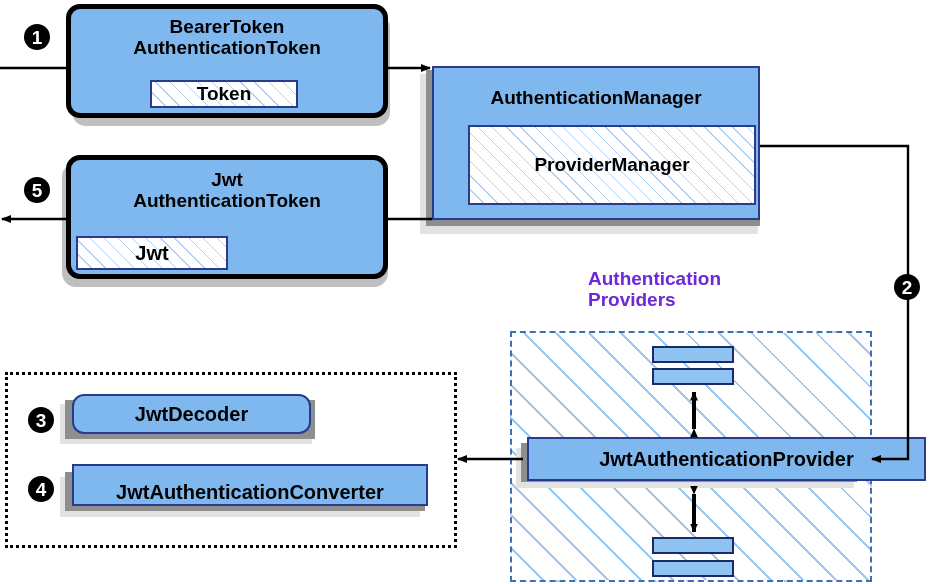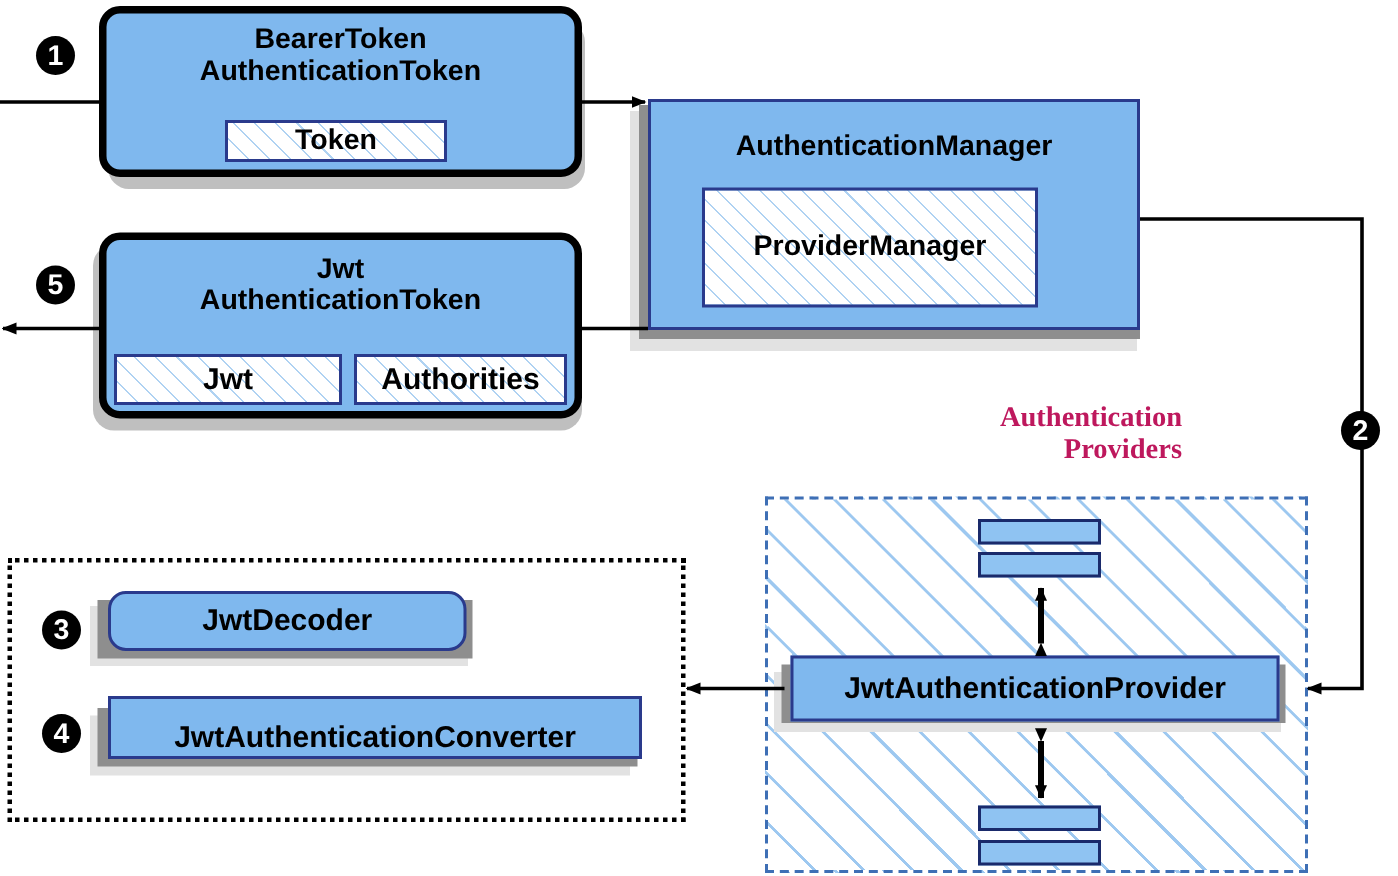--- a/index.html
+++ b/index.html
@@ -184,7 +184,7 @@
   <div class="abs comp-square" style="left:432px; top:66px; width:328px; height:154px;">
     <div class="comp-title" style="top:20px; font-size:19px;">AuthenticationManager</div>
   </div>
-  <div class="abs hatch-box" style="left:468px; top:125px; width:224px; height:80px;">
+  <div class="abs hatch-box" style="left:468px; top:125px; width:288px; height:80px;">
     <span style="font-size:19px;">ProviderManager</span>
   </div>
 

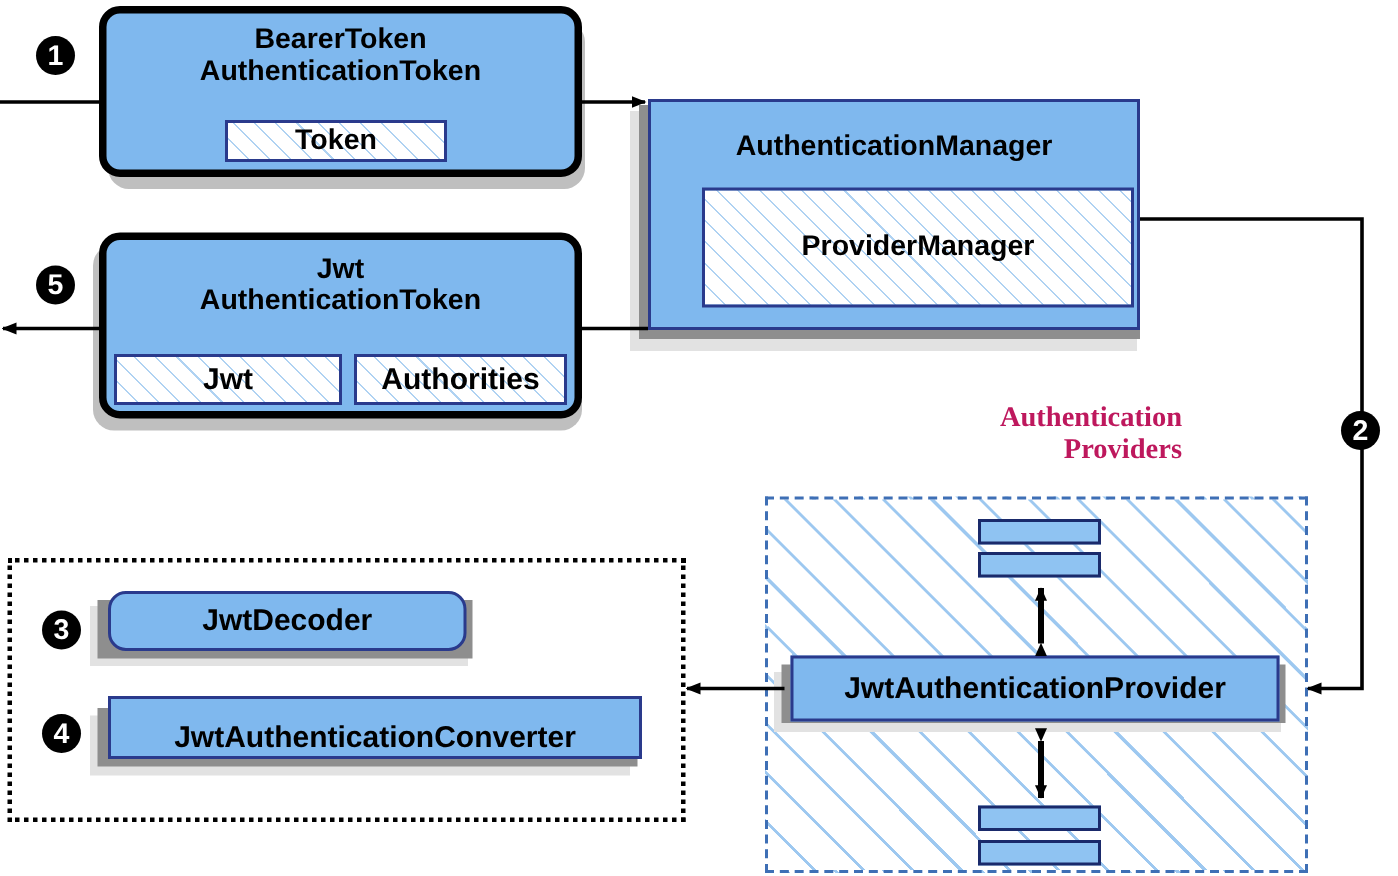--- a/index.html
+++ b/index.html
@@ -202,9 +202,6 @@
   <div class="abs hatch-box" style="left:76px; top:236px; width:152px; height:34px;">
     <span style="font-size:20px;">Jwt</span>
   </div>
-  <div class="abs hatch-box" style="left:236px; top:236px; width:142px; height:34px;">
-    <span style="font-size:20px;">Authorities</span>
-  </div>
 
   <div class="abs plain-label" style="left:588px; top:268px; width:200px; font-size:19px;">
     <div>Authentication</div>

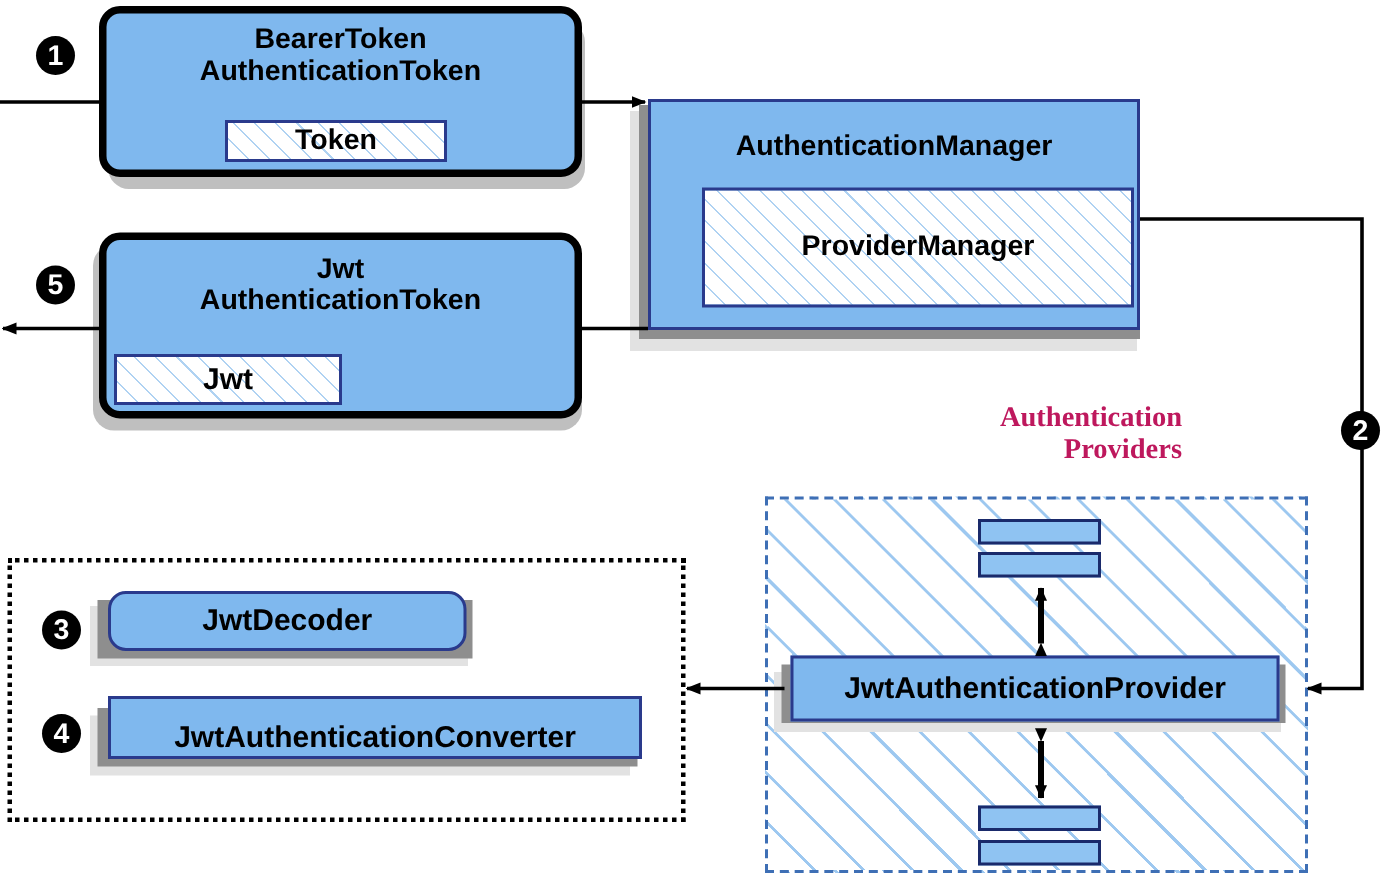--- a/index.html
+++ b/index.html
@@ -116,11 +116,10 @@
   
   .plain-label {
     font-weight: bold;
-    color: #be185d;
-    text-align: right;
+    color: #6d28d9;
+    text-align: left;
     line-height: 1.12;
     z-index: 9;
-    font-family: Liberation Serif, serif;
   }
 
   

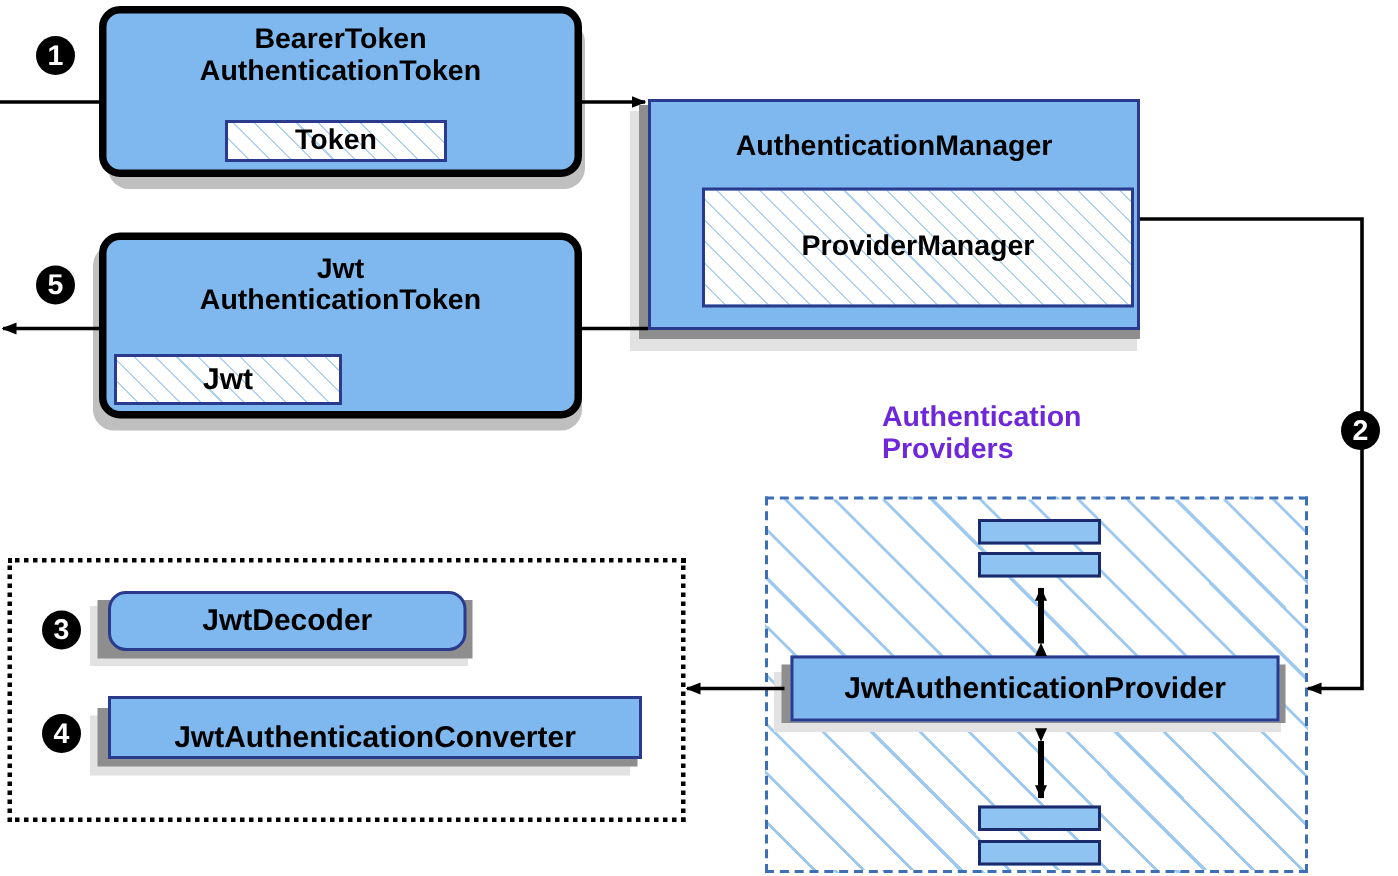--- a/index.html
+++ b/index.html
@@ -218,7 +218,7 @@
 
   <div class="abs sh-light" style="left:516px; top:448px; width:338px; height:40px;"></div>
   <div class="abs sh-dark" style="left:521px; top:443px; width:336px; height:39px;"></div>
-  <div class="abs comp-square" style="left:527px; top:437px; width:326px; height:44px; display:flex; align-items:center; justify-content:center;">
+  <div class="abs comp-square" style="left:527px; top:437px; width:399px; height:44px; display:flex; align-items:center; justify-content:center;">
     <span style="font-weight:bold; font-size:20px; color:#000; white-space:nowrap;">JwtAuthenticationProvider</span>
   </div>
 

